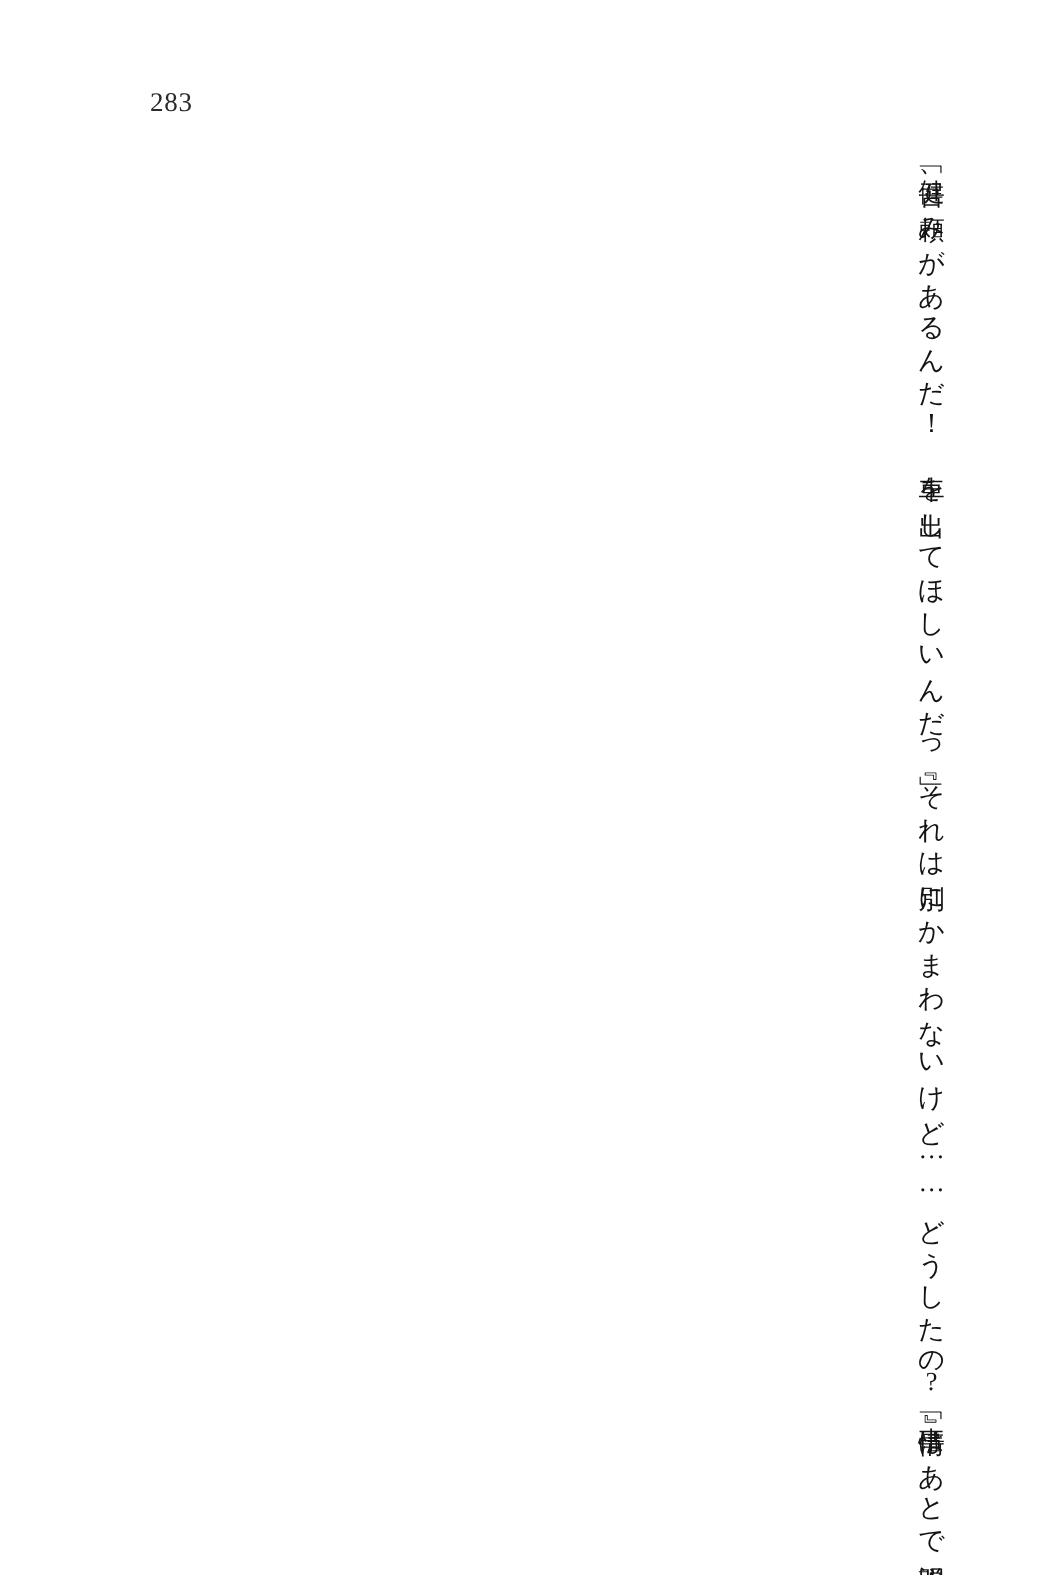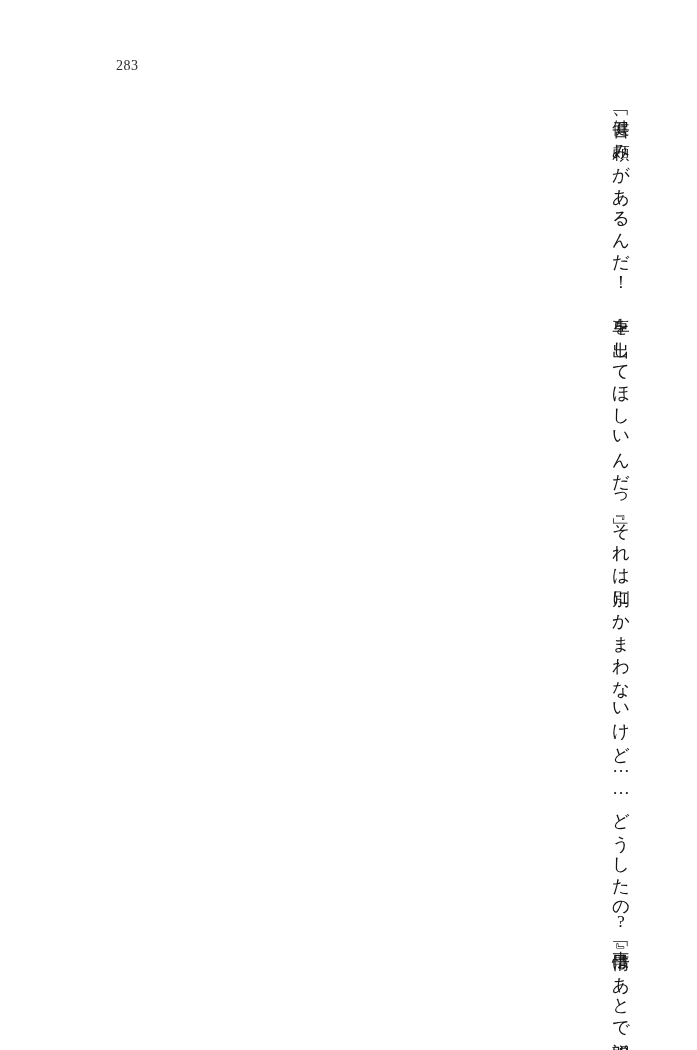--- a/index.html
+++ b/index.html
@@ -20,9 +20,9 @@
   }
   #page-number {
     position: absolute;
-    left: 116px;
+    left: 100px;
     top: 58px;
-    font-size: 14px;
+    font-size: 18px;
     letter-spacing: 0.5px;
     color: #2a2a2a;
     font-family: "Liberation Serif", "DejaVu Serif", serif;

